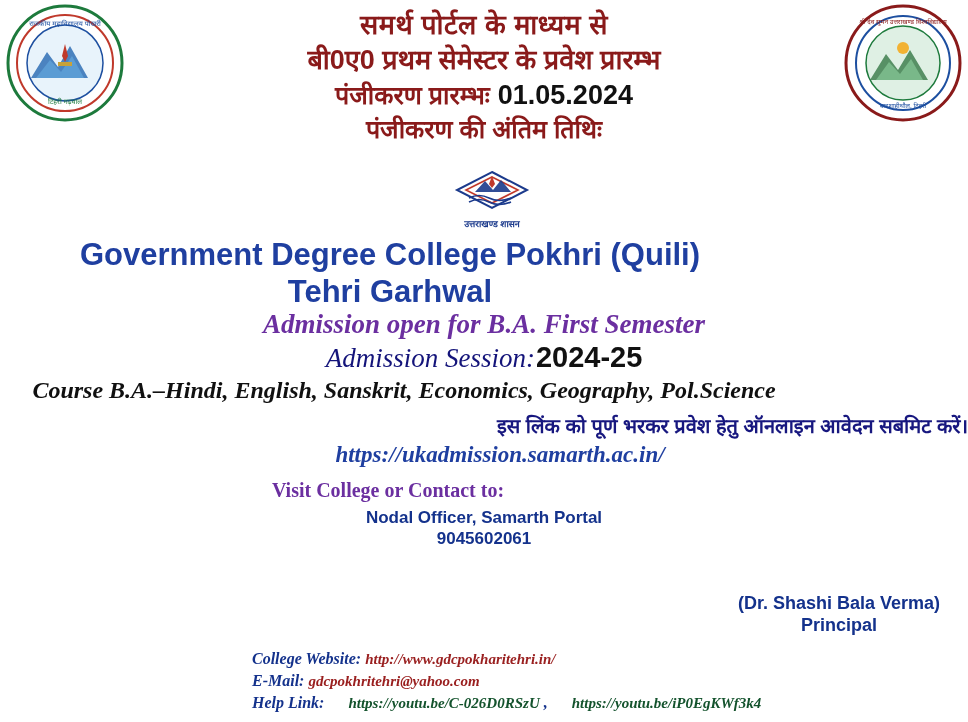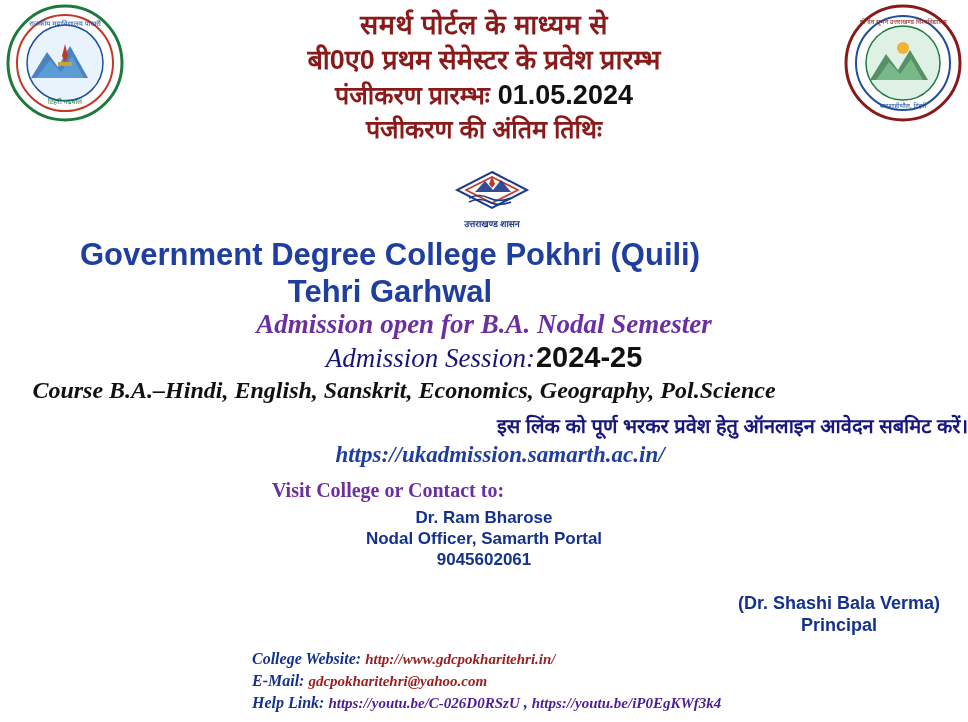--- a/index.html
+++ b/index.html
@@ -290,7 +290,7 @@
     <div>Tehri Garhwal</div>
   </div>
 
-  <div class="admission-open">Admission open for B.A.  Nodal Semester</div>
+  <div class="admission-open">Admission open for B.A.  First Semester</div>
 
   <div class="session-row">
     <span class="lbl">Admission Session:</span>

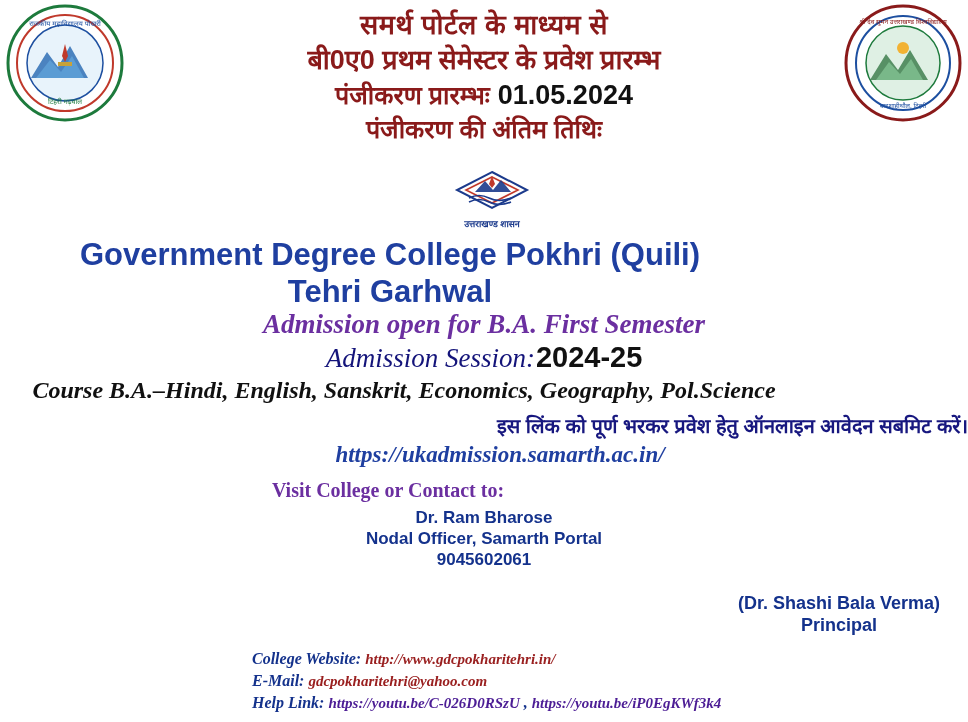--- a/index.html
+++ b/index.html
@@ -306,7 +306,6 @@
   <div class="visit-line">Visit College or Contact to:</div>
 
   <div class="contact-block">
-    <div>Dr. Ram Bharose</div>
     <div>Nodal Officer, Samarth Portal</div>
     <div>9045602061</div>
   </div>

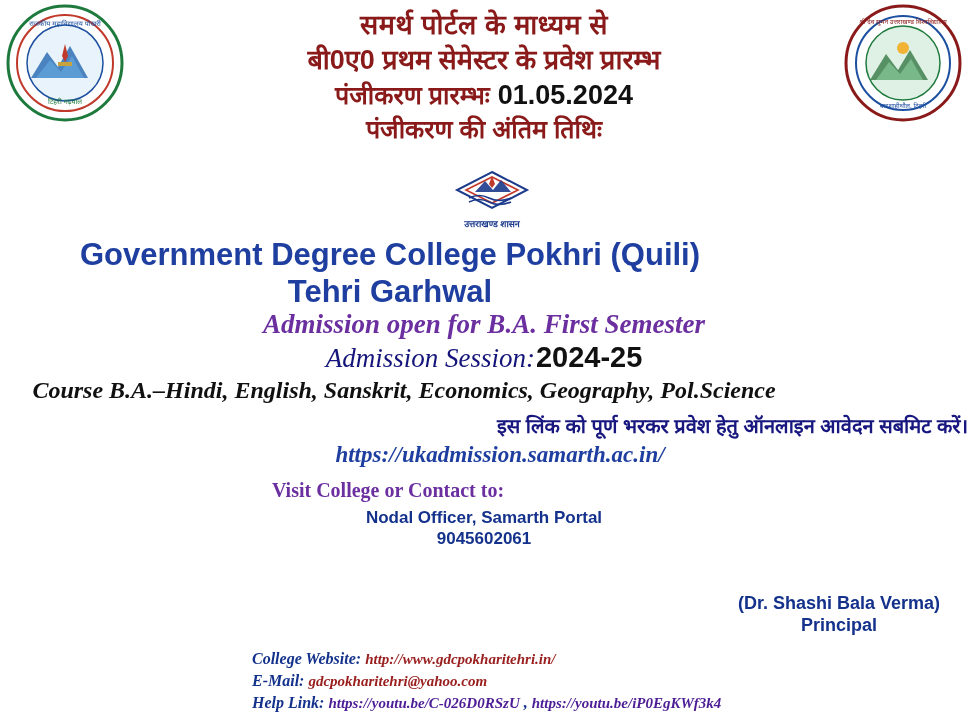--- a/index.html
+++ b/index.html
@@ -322,7 +322,7 @@
     </div>
     <div class="footer-row">
       <span class="lbl">E-Mail:</span>
-      <span class="val">gdcpokharitehri@yahoo.com</span>
+      <span class="val">gdcpokhritehri@yahoo.com</span>
     </div>
     <div class="footer-row">
       <span class="lbl">Help Link:</span>

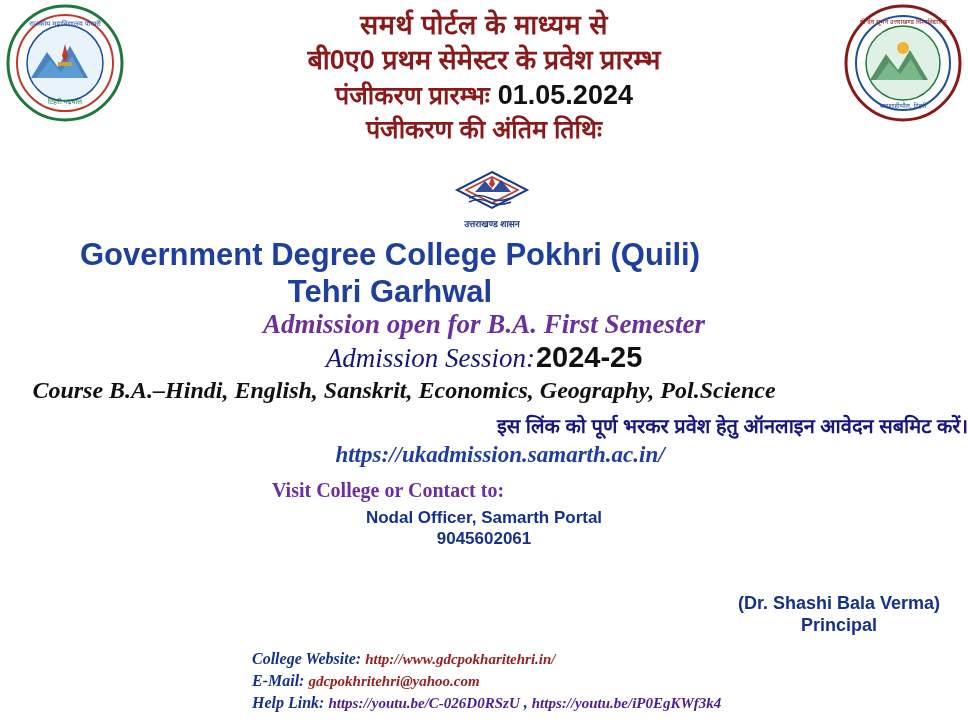--- a/index.html
+++ b/index.html
@@ -226,7 +226,7 @@
   }
   .footer .lbl { color: #14328c; }
   .footer .val { color: #9a2020; font-size: 15px; }
-  .footer .link { color: #4c1d95; font-size: 15px; }
+  .footer .link { color: #14532d; font-size: 15px; margin-left: 20px; }
   .footer-row { white-space: nowrap; }
 </style>
 </head>

